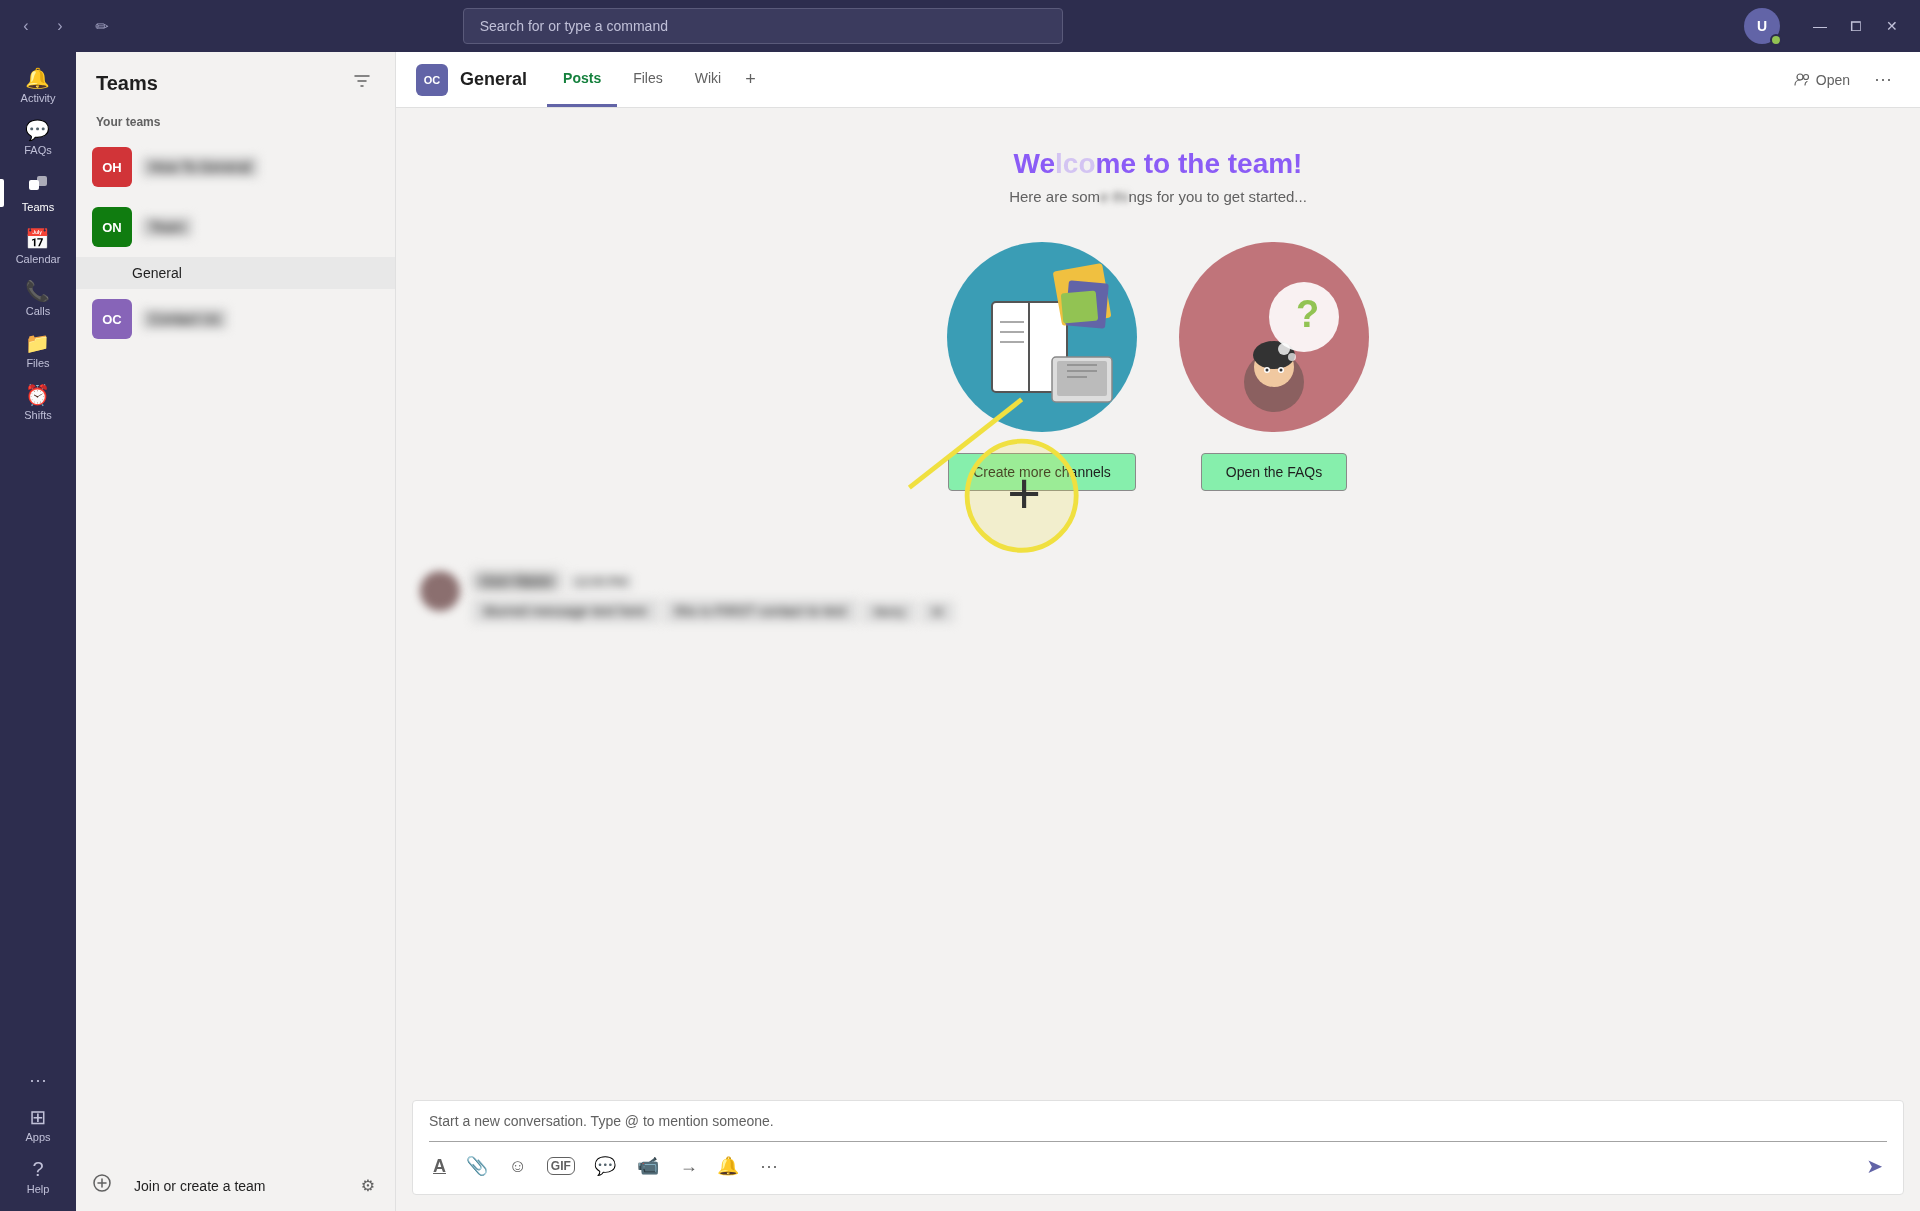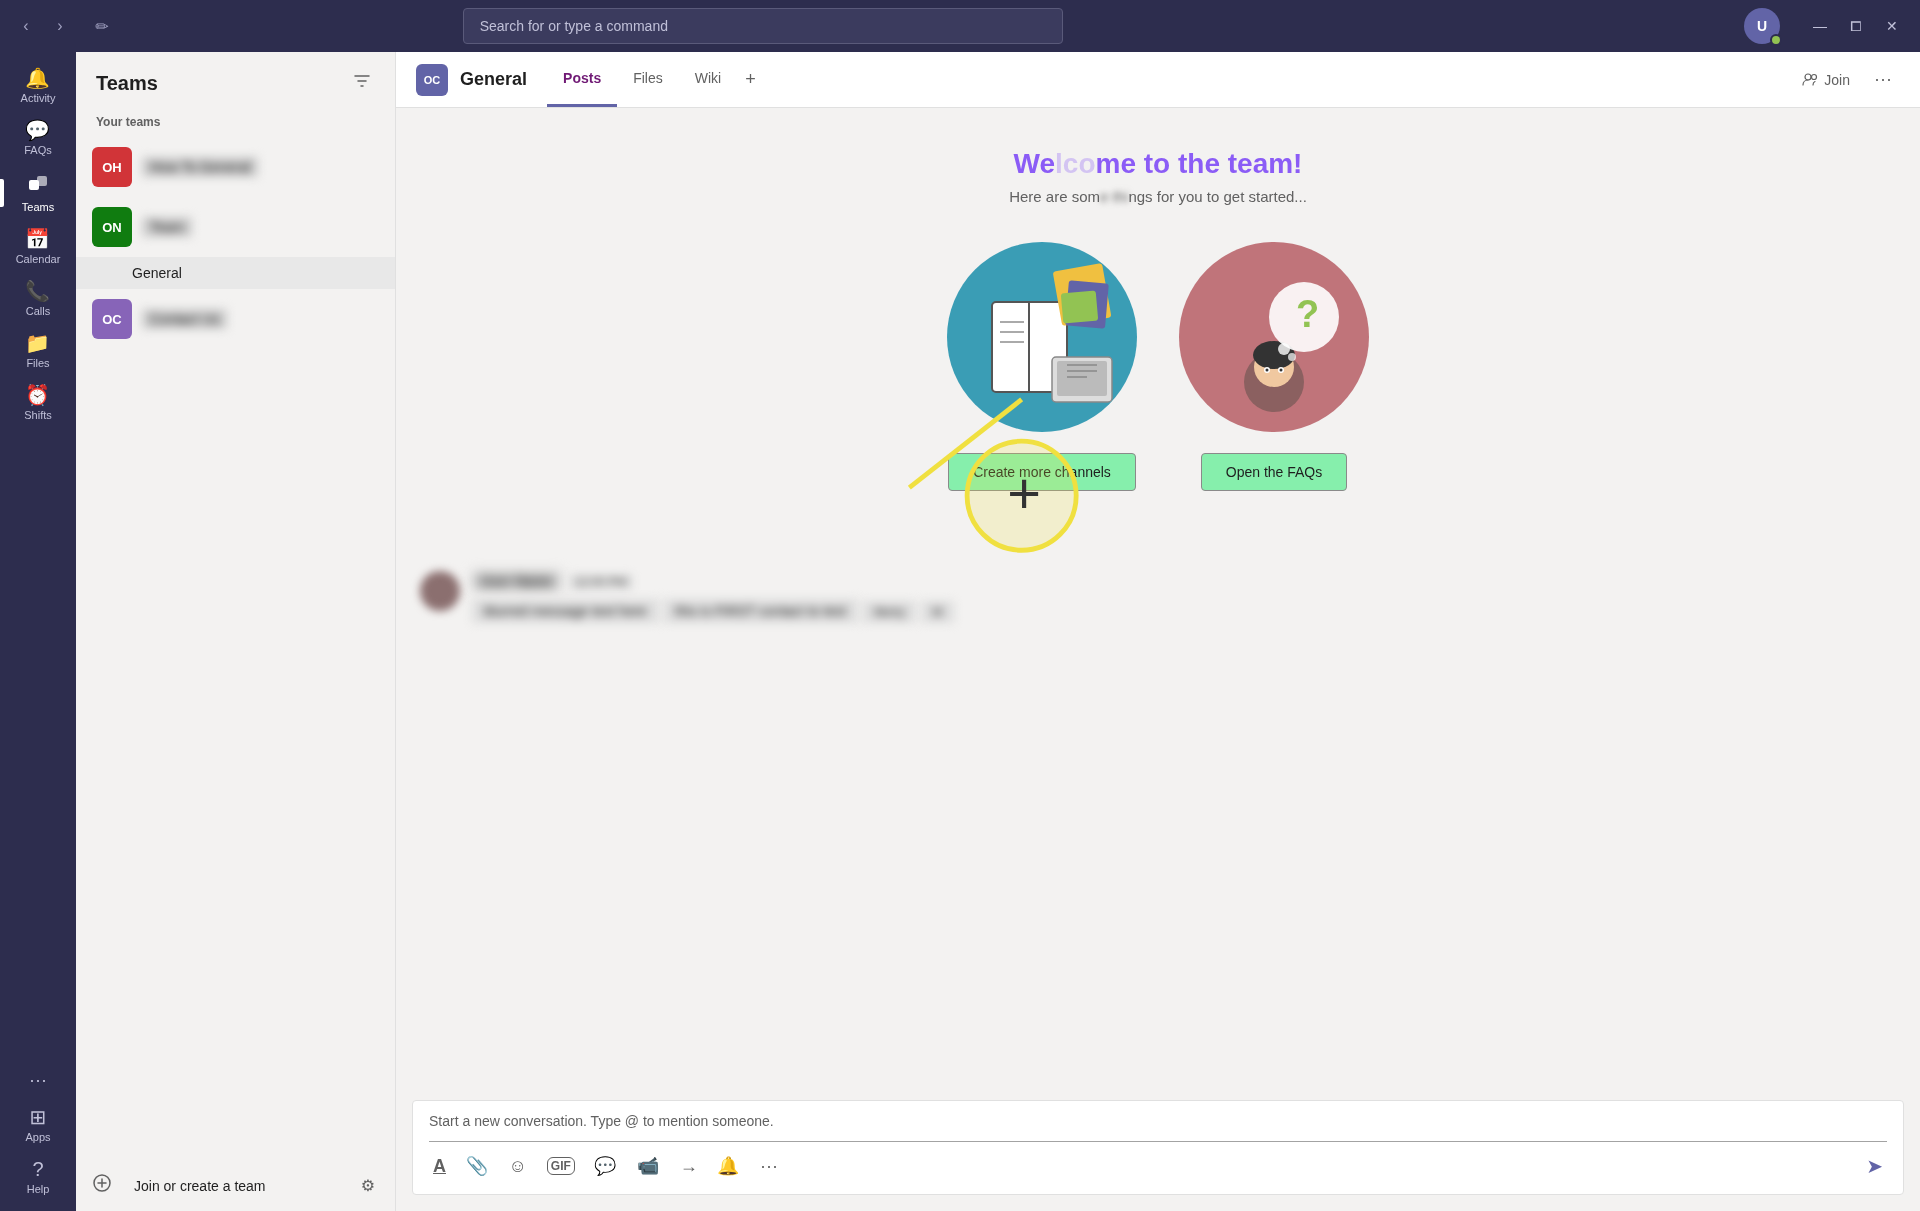--- a/index.html
+++ b/index.html
@@ -235,7 +235,7 @@
       position: relative;
     }
     .channel-tab.active {
-      color: #701a75;
+      color: #15803d;
       border-bottom: 3px solid #6264a7;
       font-weight: 600;
     }

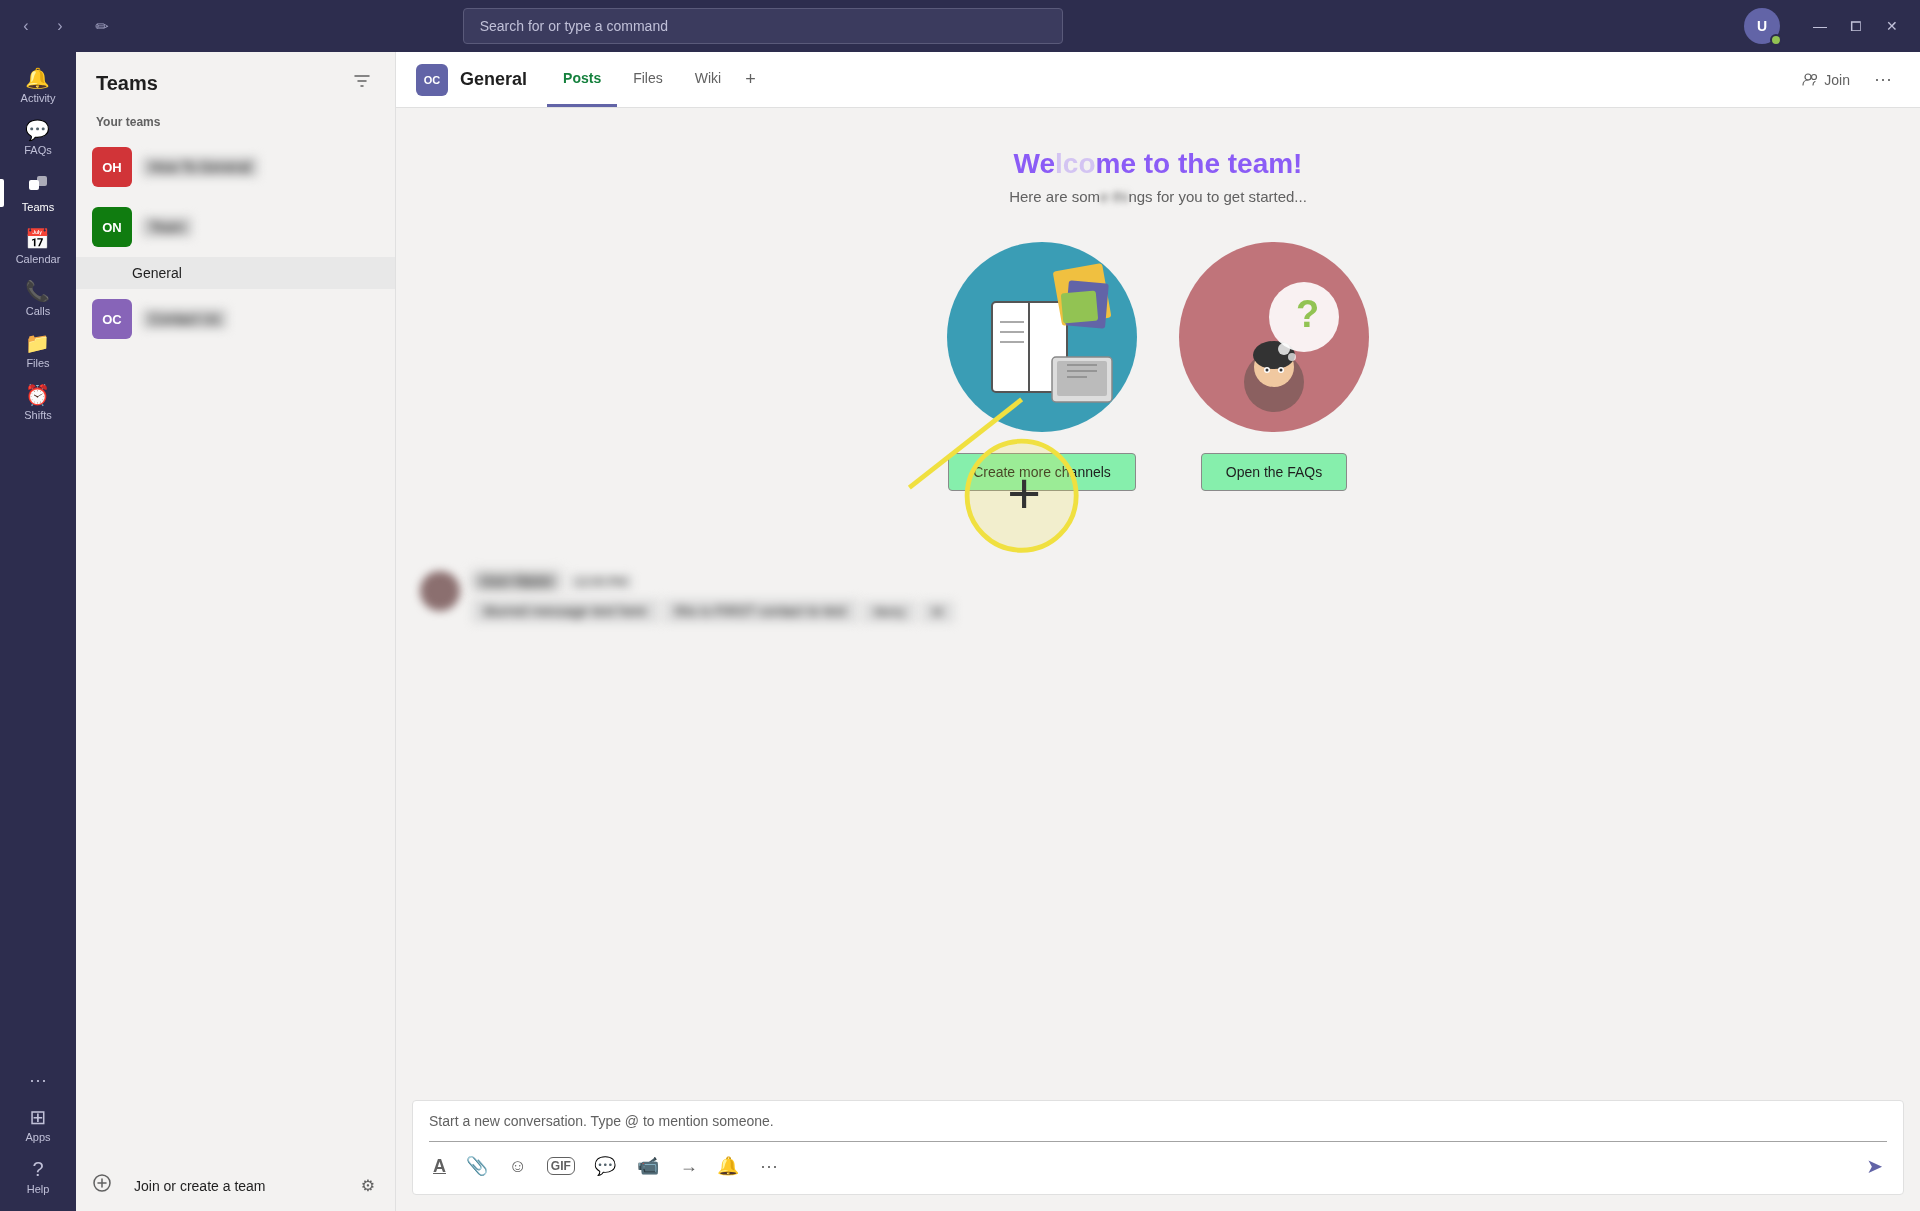--- a/index.html
+++ b/index.html
@@ -560,7 +560,7 @@
             <circle cx="12" cy="5" r="2.5" stroke="#616161" stroke-width="1.2"></circle>
             <path d="M11 13c0-1.7.9-3 2-3.5" stroke="#616161" stroke-width="1.2" stroke-linecap="round"></path>
           </svg>
-          <span>Join</span>
+          <span>Open</span>
         </div>
         <button class="more-btn">···</button>
       </div>

